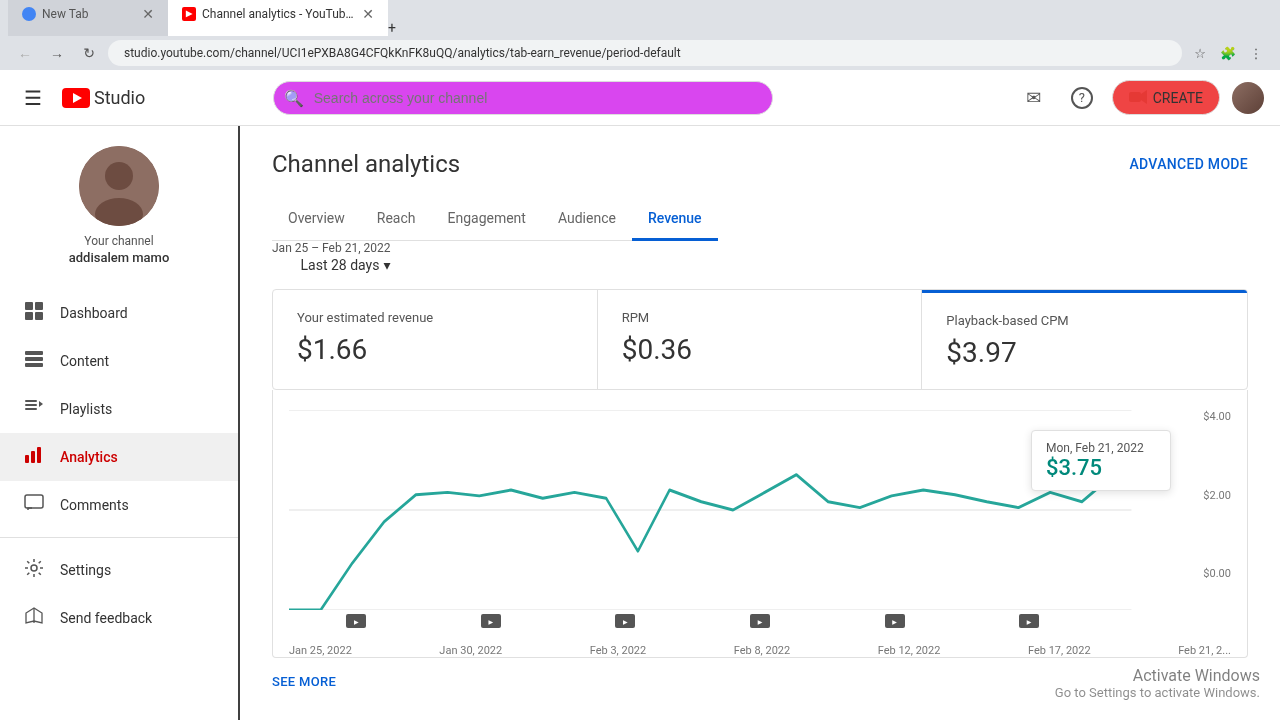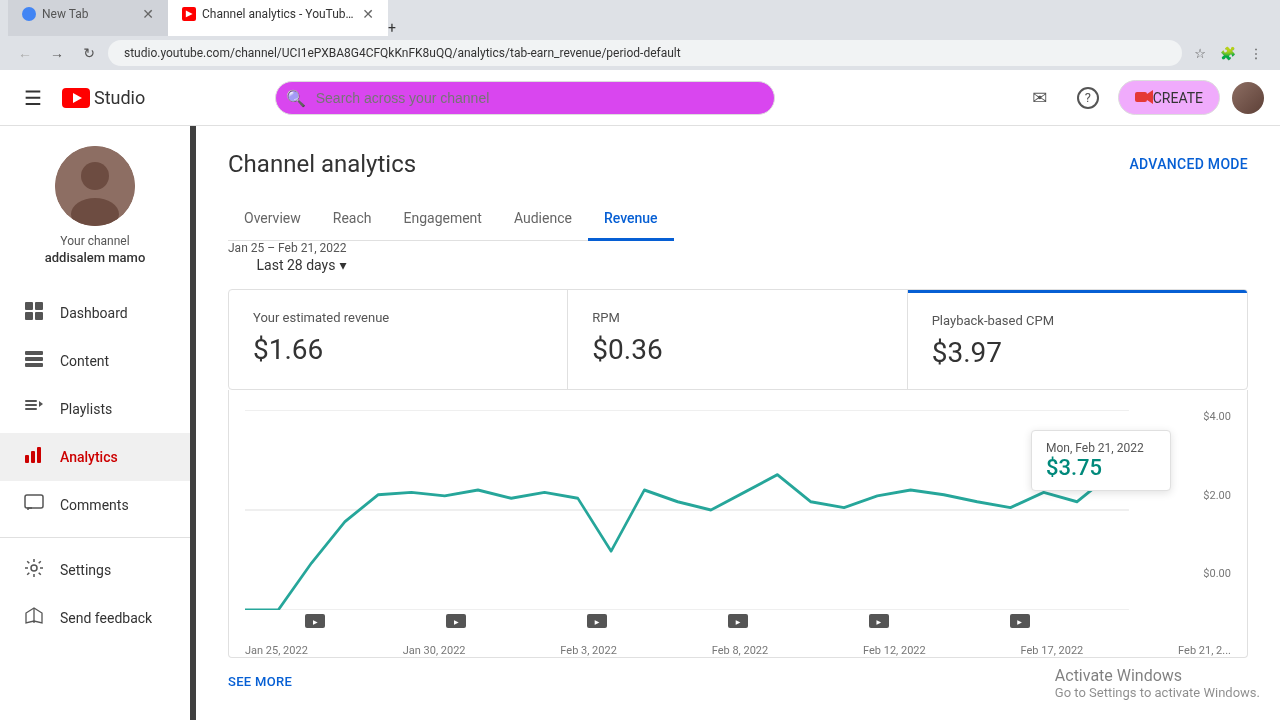--- a/index.html
+++ b/index.html
@@ -34,7 +34,7 @@
     .header-search .search-icon { position: absolute; left: 12px; top: 50%; transform: translateY(-50%); color: #777; font-size: 16px; }
     .header-actions { display: flex; align-items: center; gap: 12px; margin-left: auto; }
     .header-icon-btn { width: 36px; height: 36px; border-radius: 50%; display: flex; align-items: center; justify-content: center; font-size: 18px; color: #555; cursor: pointer; }
-    .create-btn { display: flex; align-items: center; padding: 6px 16px; border: 1px solid #ddd; border-radius: 18px; cursor: pointer; font-size: 14px; color: #333; background: #f0abfc; }
+    .create-btn { display: flex; align-items: center; gap: 6px; padding: 6px 16px; border: 1px solid #ddd; border-radius: 18px; cursor: pointer; font-size: 14px; color: #333; background: #ef4444; }
     .create-btn .create-icon { color: #e53935; font-size: 18px; }
     .avatar { width: 32px; height: 32px; border-radius: 50%; background: #b0bec5; cursor: pointer; overflow: hidden; }
 

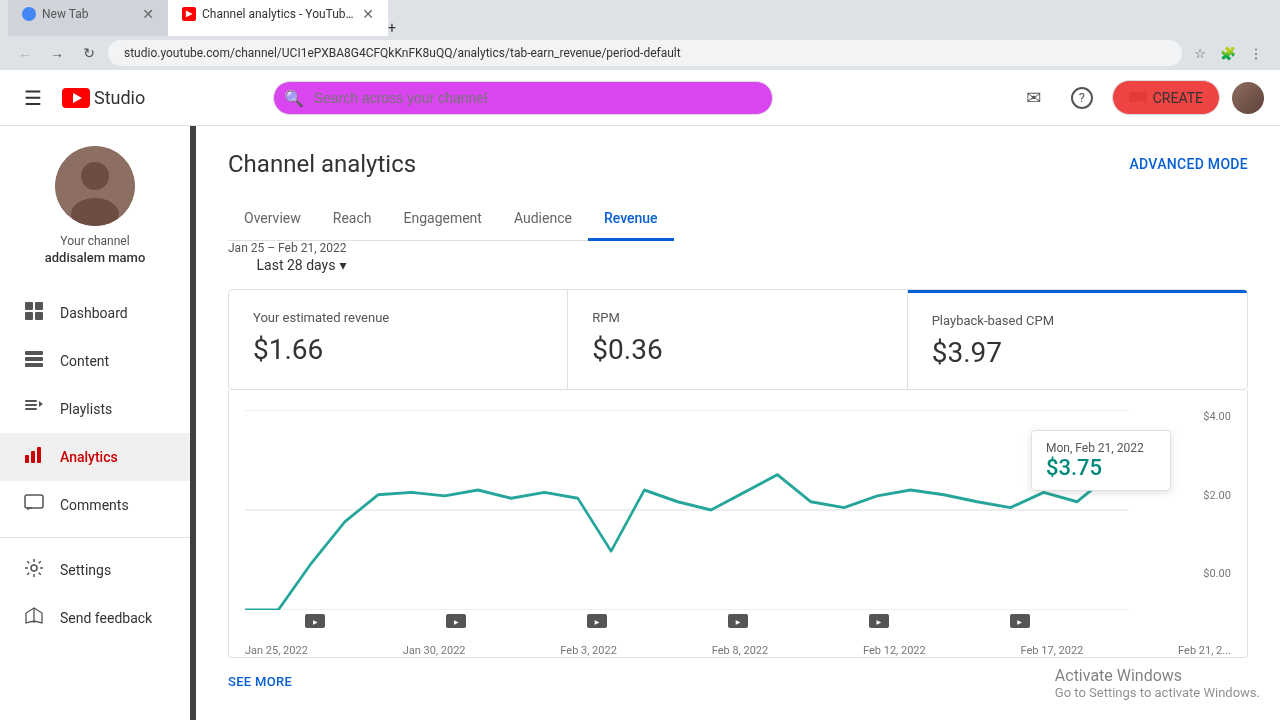--- a/index.html
+++ b/index.html
@@ -42,7 +42,7 @@
     .body { display: flex; flex: 1; overflow: hidden; }
 
     
-    .sidebar { width: 196px; flex-shrink: 0; border-right: 6px solid #404040; overflow-y: auto; padding-bottom: 12px; }
+    .sidebar { width: 240px; flex-shrink: 0; border-right: 2px solid #404040; overflow-y: auto; padding-bottom: 12px; }
     .channel-info { display: flex; flex-direction: column; align-items: center; padding: 20px 16px 16px; }
     .channel-avatar { width: 80px; height: 80px; border-radius: 50%; background: #8d6e63; overflow: hidden; display: flex; align-items: center; justify-content: center; }
     .channel-label { font-size: 12px; color: #555; margin-top: 8px; }

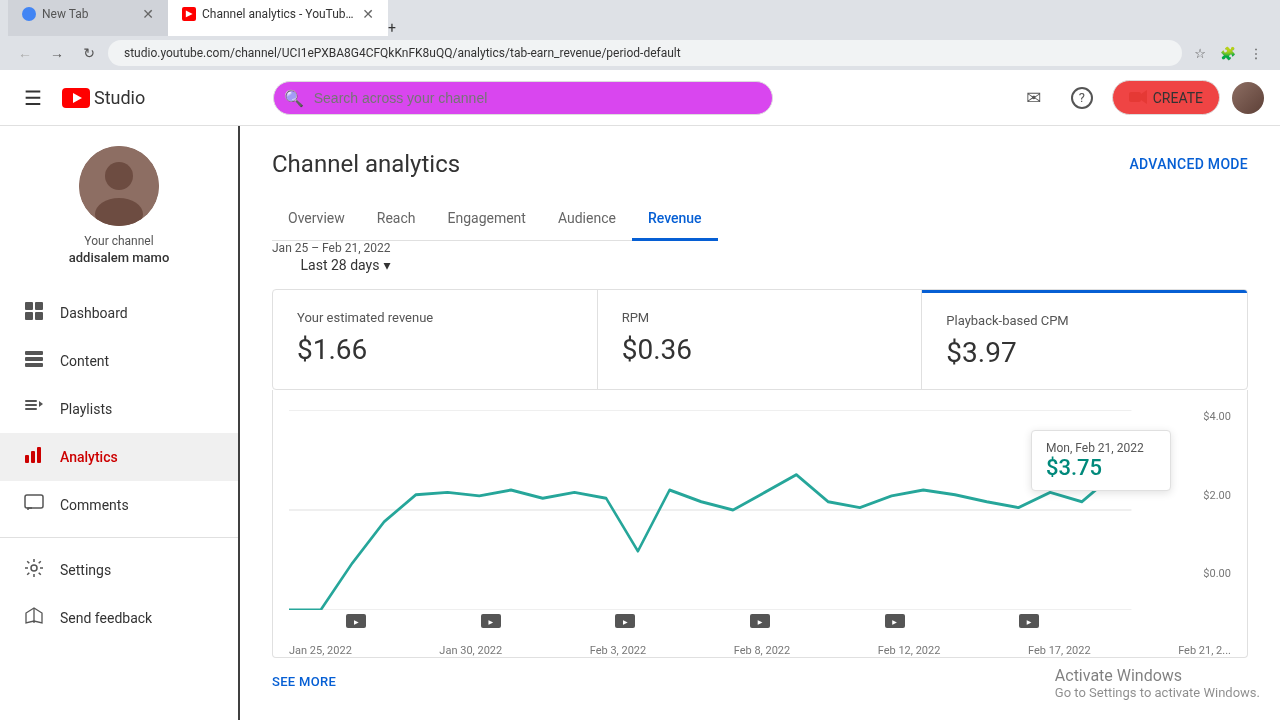--- a/index.html
+++ b/index.html
@@ -102,7 +102,7 @@
     .see-more { color: #065fd4; font-size: 13px; font-weight: 500; cursor: pointer; margin-top: 16px; display: inline-block; letter-spacing: 0.3px; }
 
     
-    .win-activate { position: fixed; bottom: 20px; right: 20px; text-align: left; }
+    .win-activate { position: fixed; bottom: 20px; right: 20px; text-align: right; }
     .win-activate-title { font-size: 16px; color: rgba(0,0,0,0.5); }
     .win-activate-sub { font-size: 13px; color: rgba(0,0,0,0.45); }
   </style>

